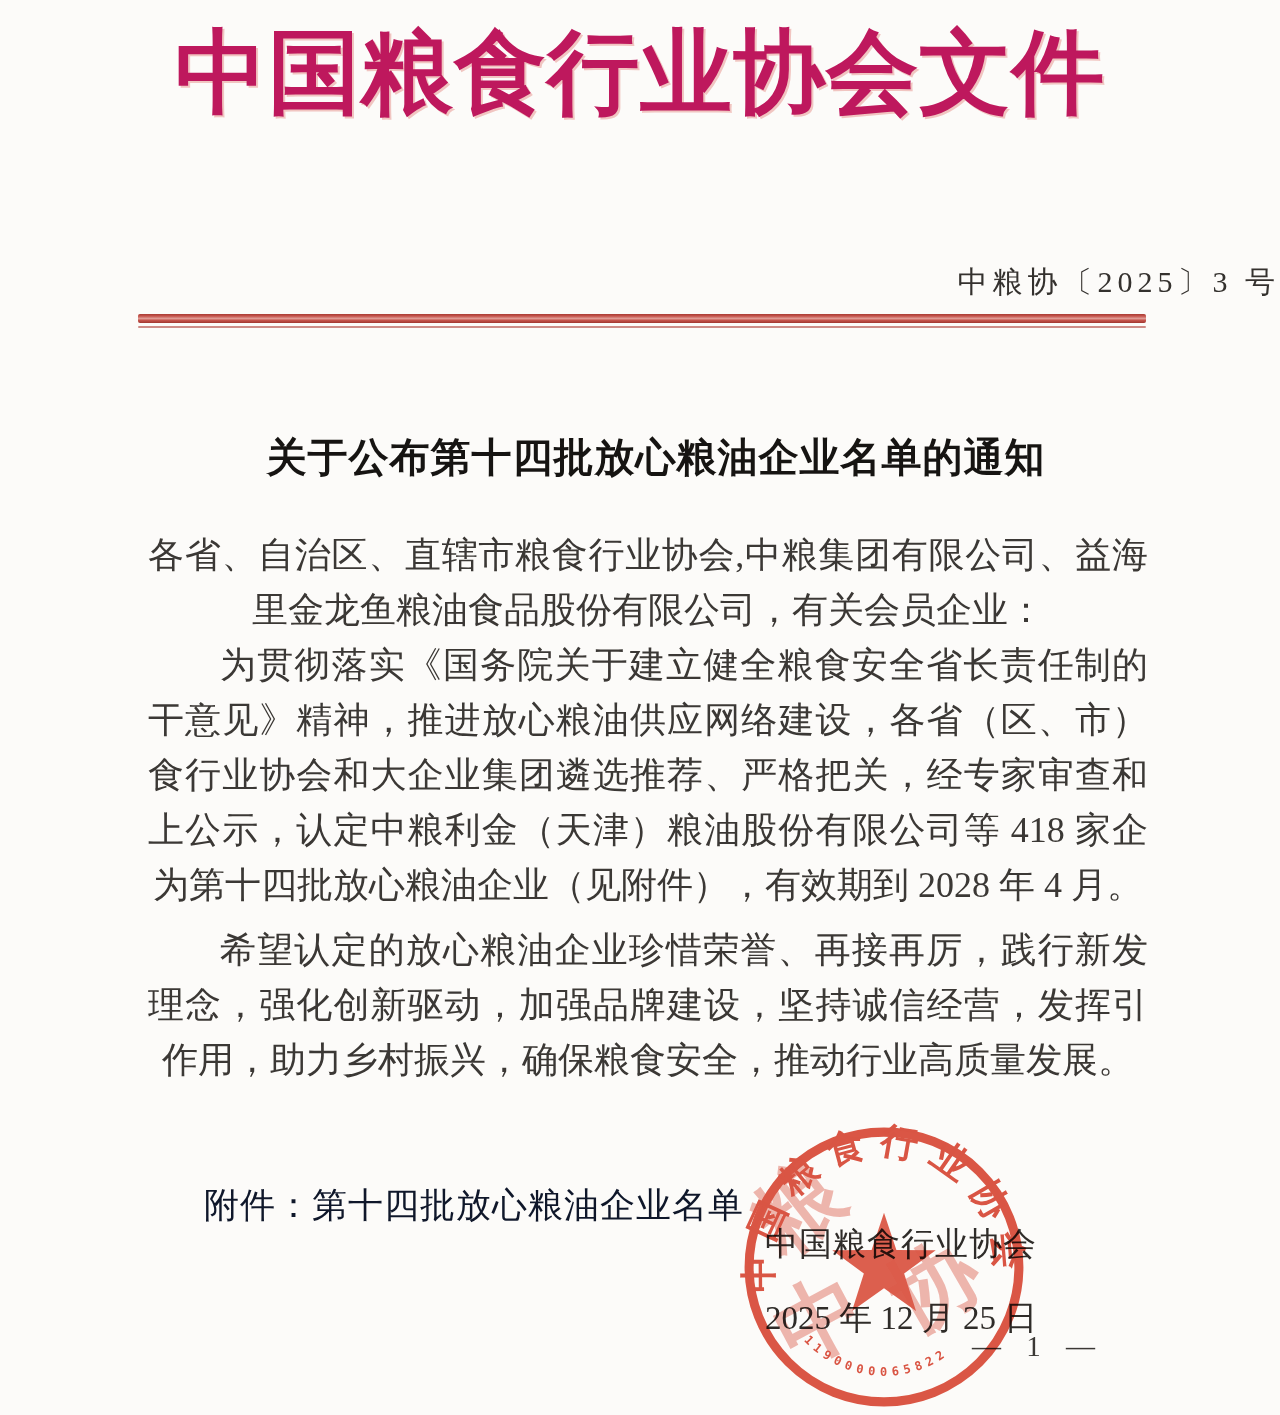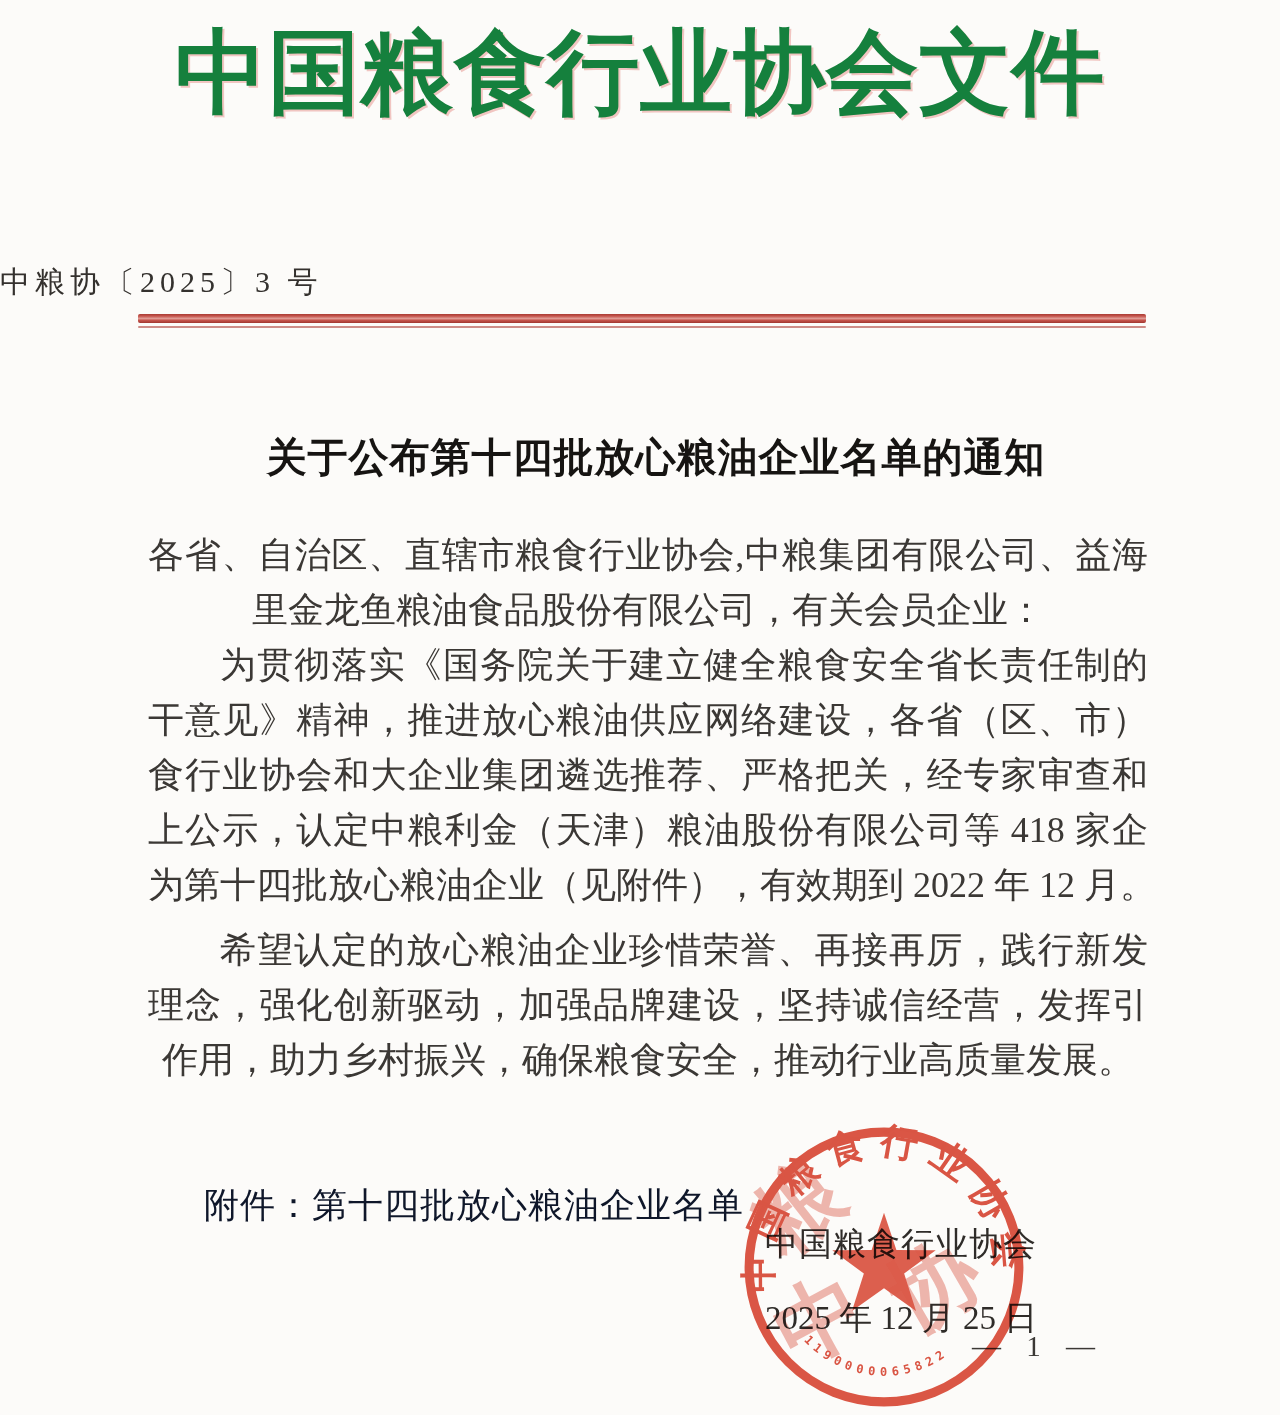--- a/index.html
+++ b/index.html
@@ -17,7 +17,7 @@
     position:absolute; top:16px; left:0; width:100%;
     text-align:center;
     font-size:92px; font-weight:bold; line-height:1.25;
-    color:#15803d;
+    color:#be185d;
     letter-spacing:1px;
     text-shadow:2px 2px 0 rgba(221,97,88,0.35);
   }

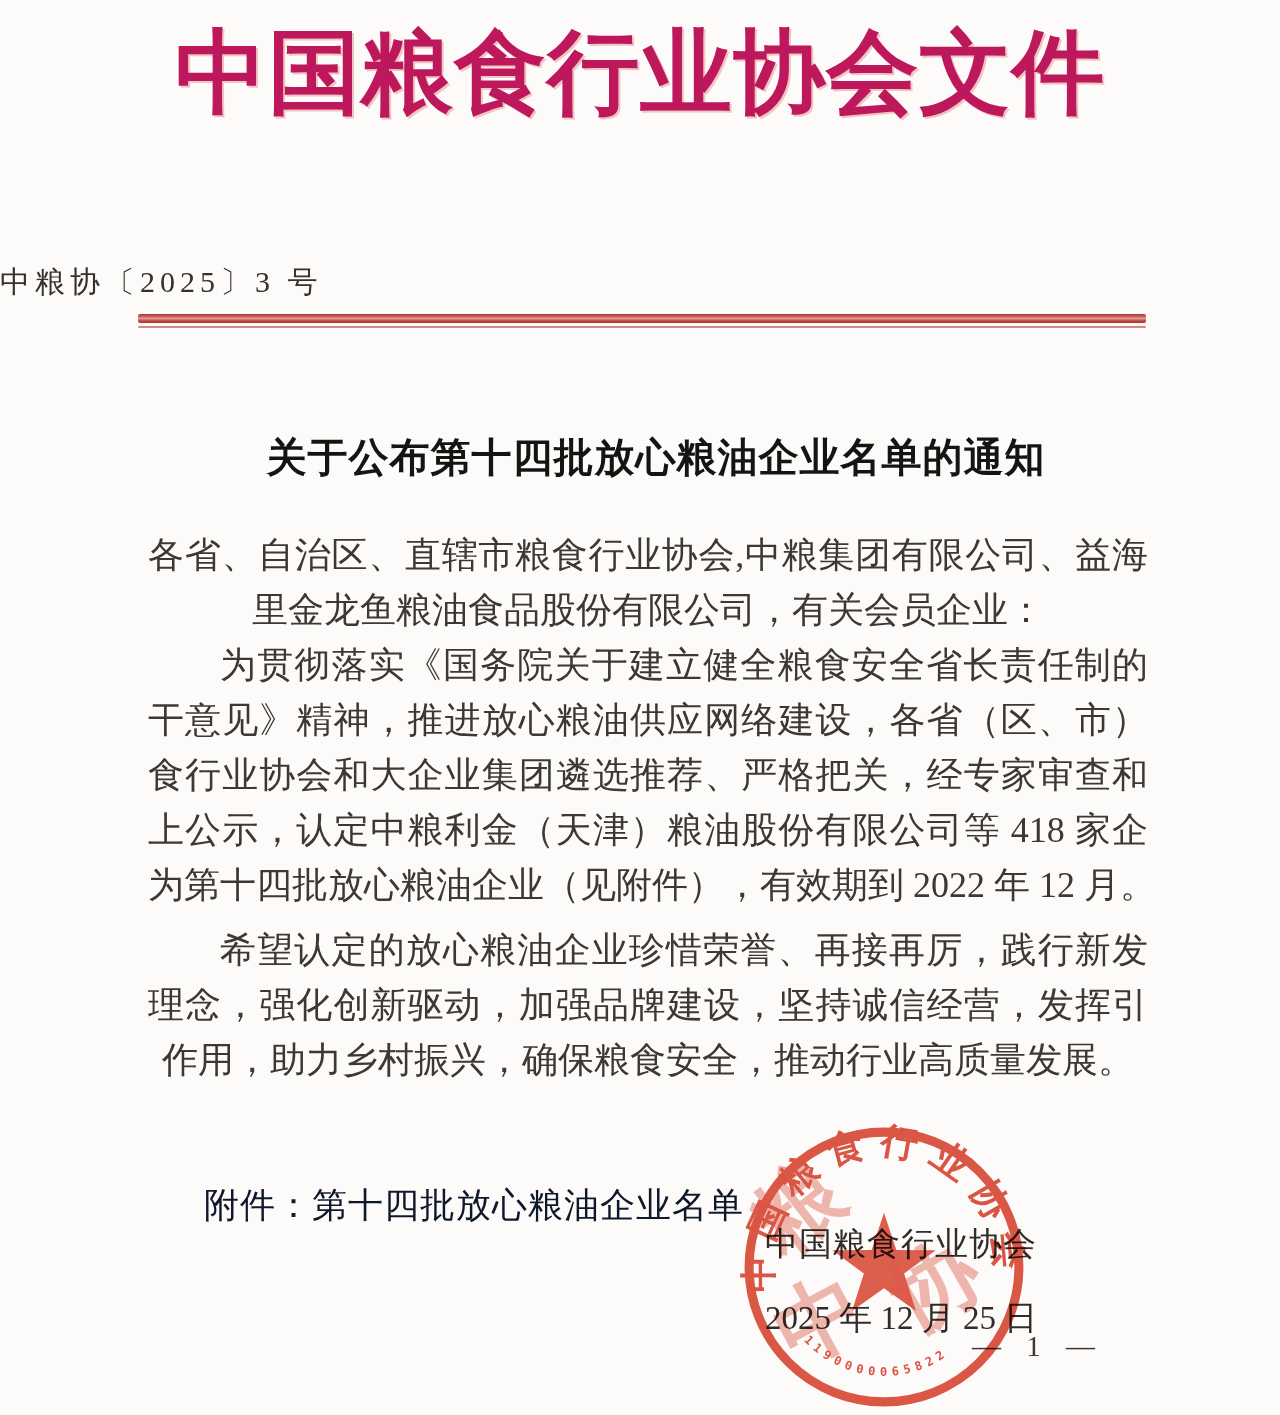--- a/index.html
+++ b/index.html
@@ -23,7 +23,7 @@
   }
   .doc-number {
     position:absolute; top:262px; left:0; width:100%;
-    text-align:left;
+    text-align:right;
     font-size:30px; letter-spacing:5px; color:#34312e;
   }
   

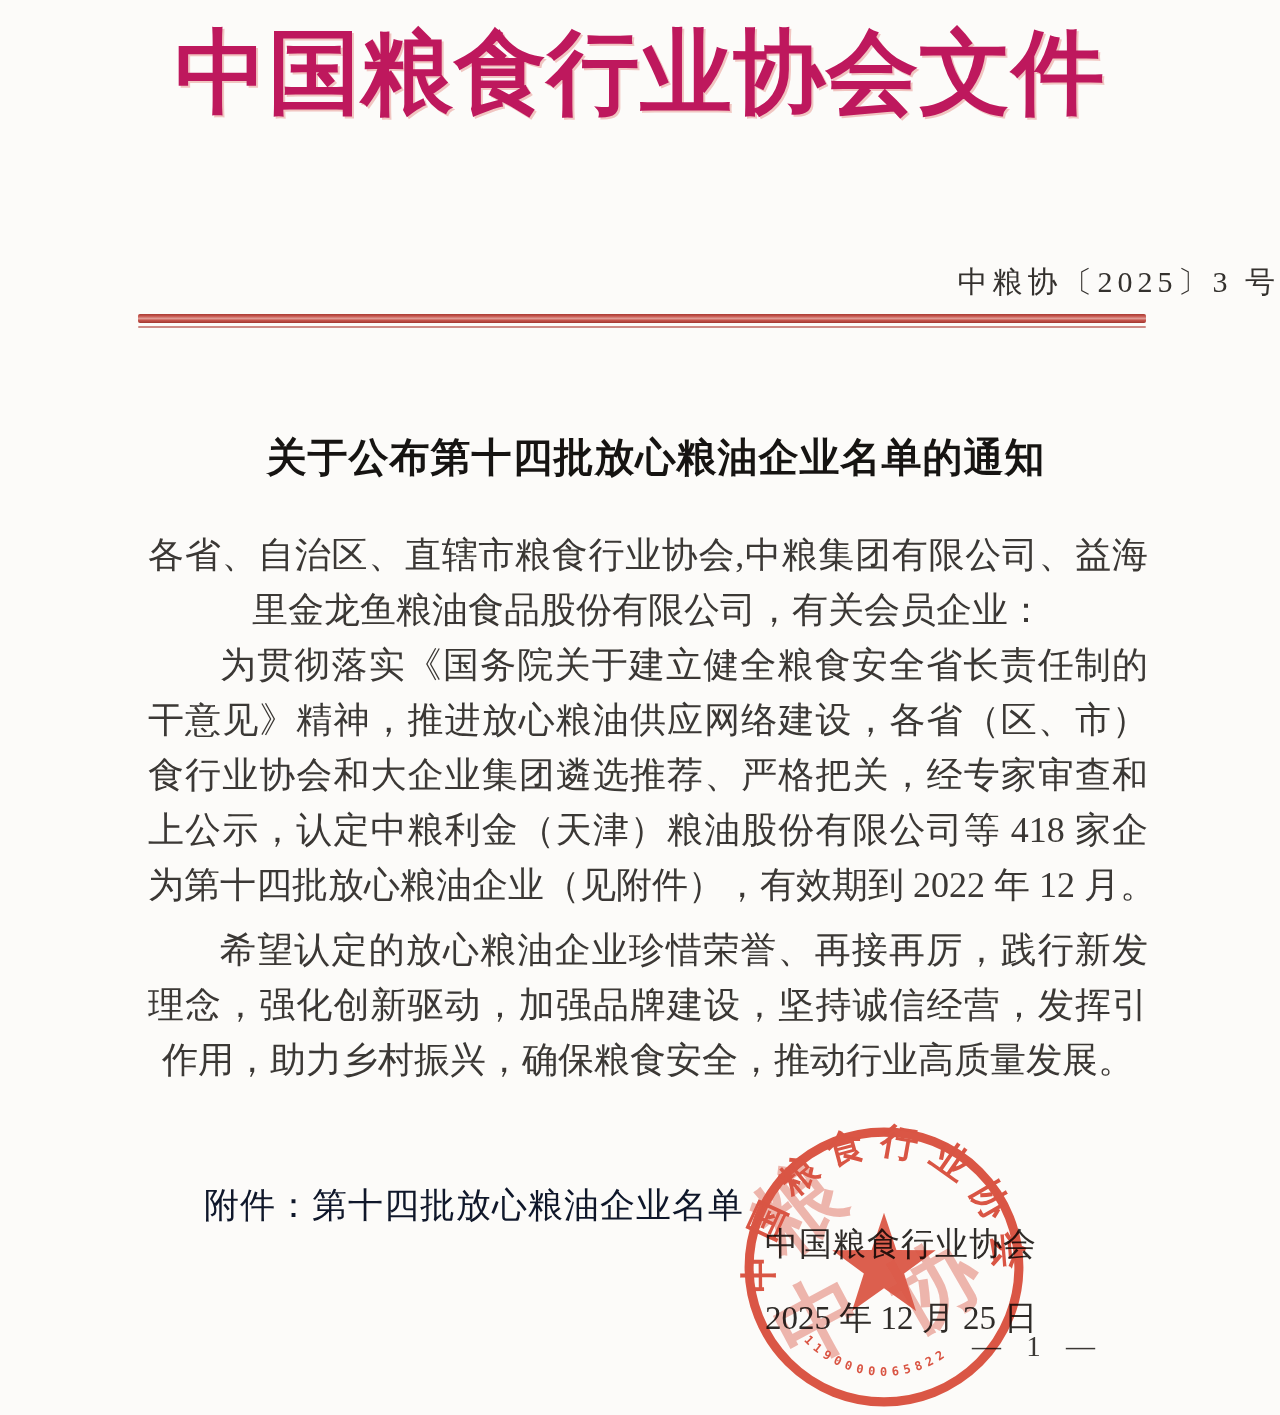--- a/index.html
+++ b/index.html
@@ -110,7 +110,7 @@
     <div class="bl jl">干意见》精神，推进放心粮油供应网络建设，各省（区、市）粮</div>
     <div class="bl jl">食行业协会和大企业集团遴选推荐、严格把关，经专家审查和网</div>
     <div class="bl jl">上公示，认定中粮利金（天津）粮油股份有限公司等 418 家企业</div>
-    <div class="bl ll">为第十四批放心粮油企业（见附件），有效期到 2022 年 12 月。</div>
+    <div class="bl ll">为第十四批放心粮油企业（见附件），有效期到 2028 年 4 月。</div>
     <div class="bl jl ind pgap">希望认定的放心粮油企业珍惜荣誉、再接再厉，践行新发展</div>
     <div class="bl jl">理念，强化创新驱动，加强品牌建设，坚持诚信经营，发挥引领</div>
     <div class="bl ll">作用，助力乡村振兴，确保粮食安全，推动行业高质量发展。</div>

